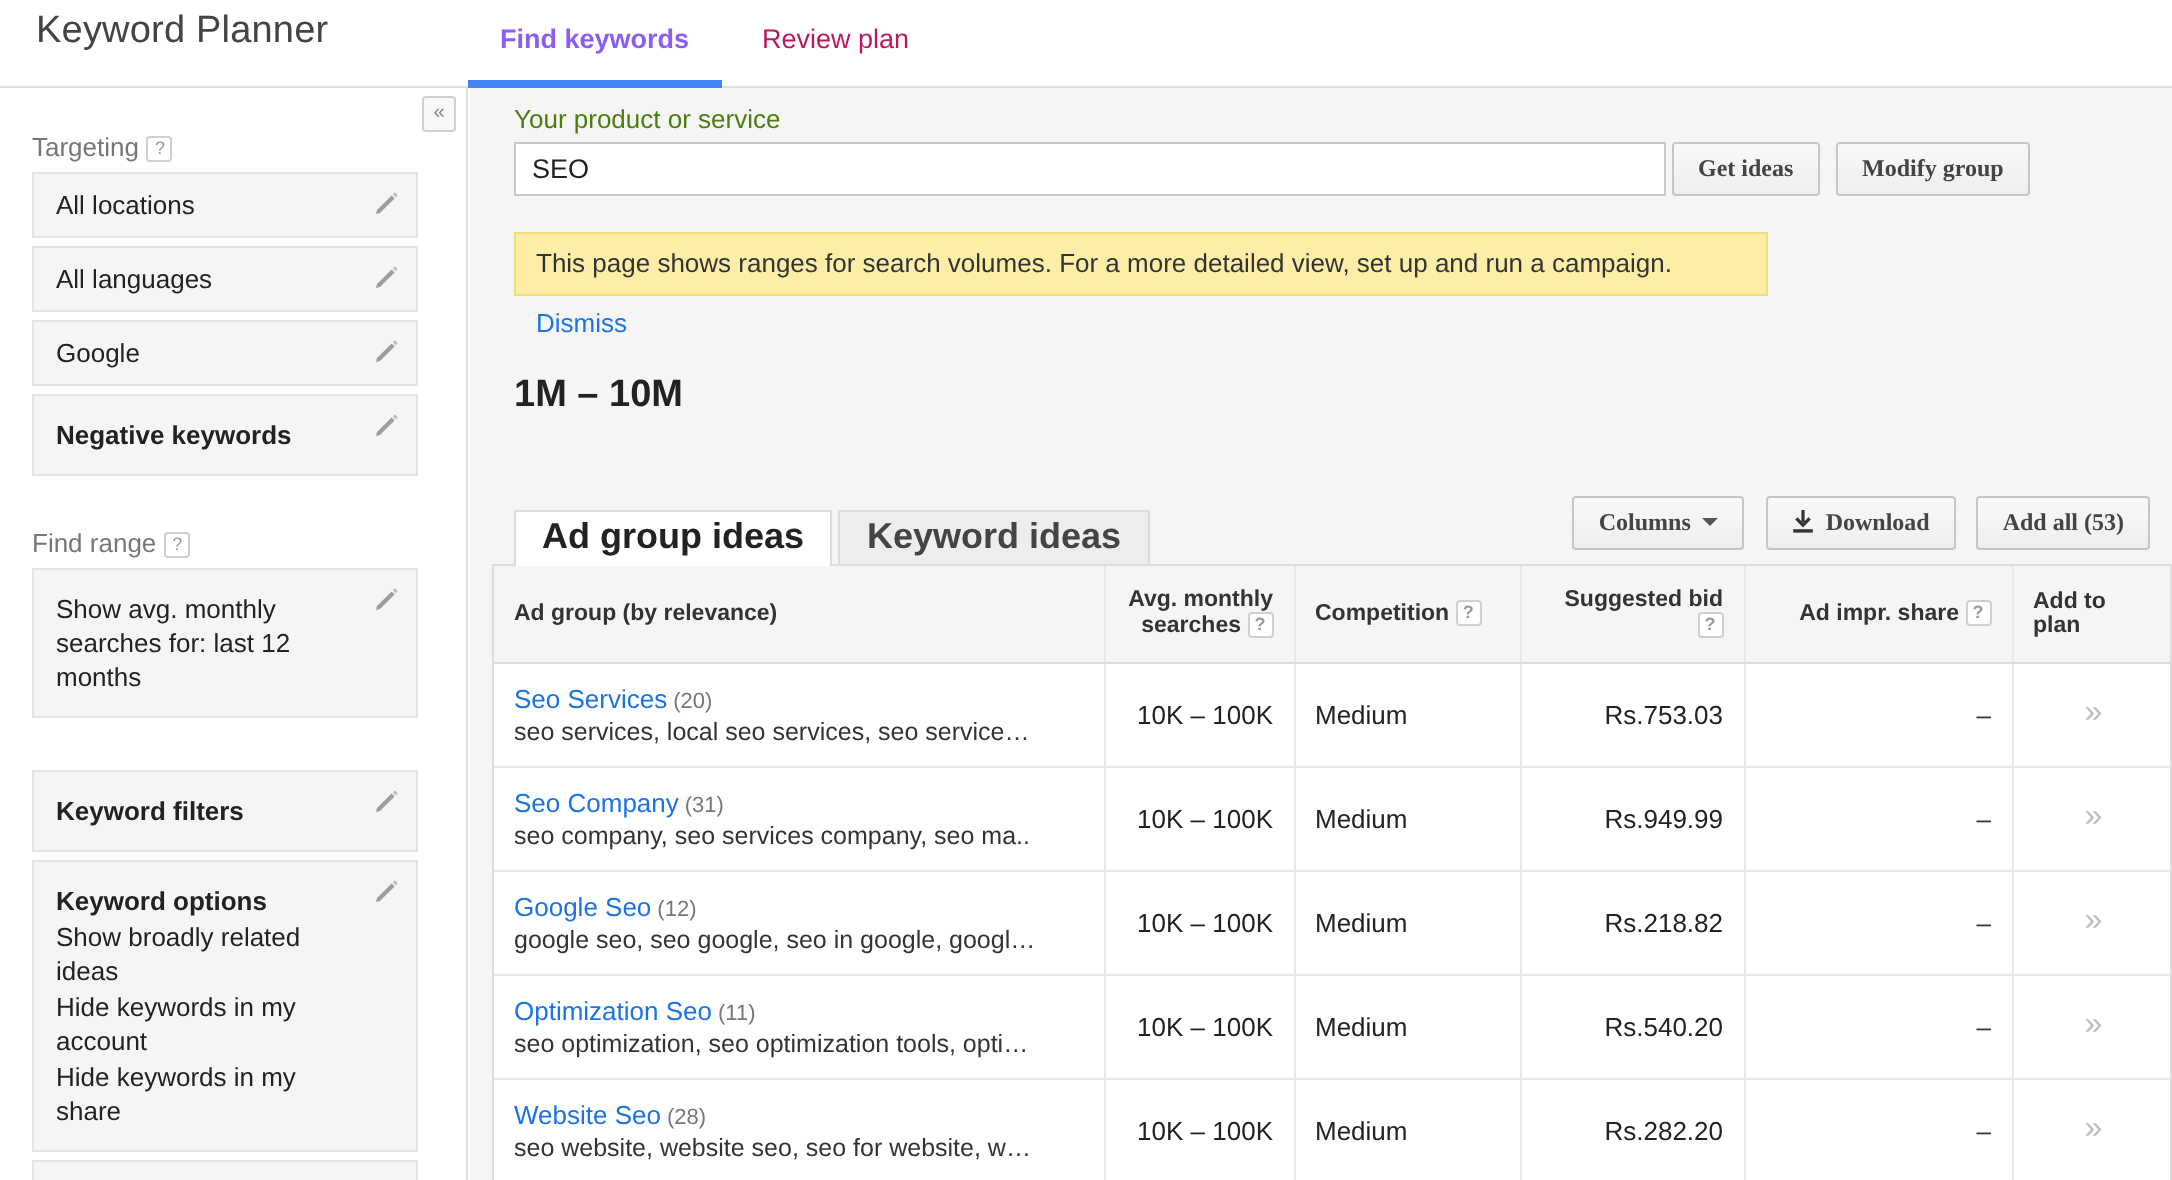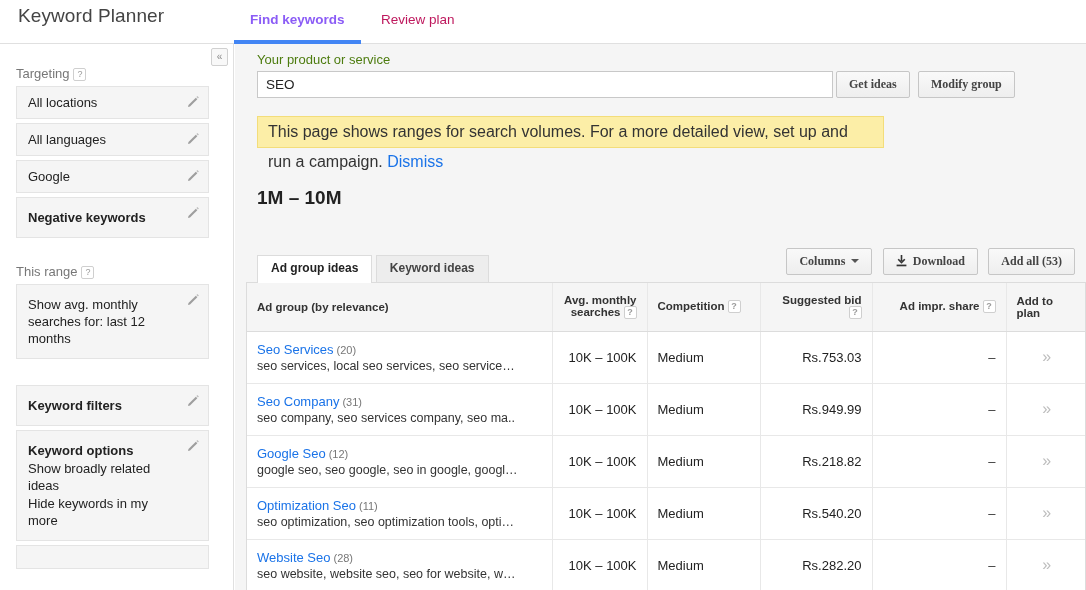--- a/index.html
+++ b/index.html
@@ -107,7 +107,7 @@
     position: absolute; left: 22px; top: 72px;
     width: 627px; height: 32px;
     background: #fceea7; border: 1px solid #f3dd7a;
-    font-size: 16px; color: #333; line-height: 30px; padding: 0 10px;
+    font-size: 13px; color: #333; line-height: 30px; padding: 0 10px;
   }
   .notice a { color: #1a73e8; text-decoration: none; cursor: pointer; }
 

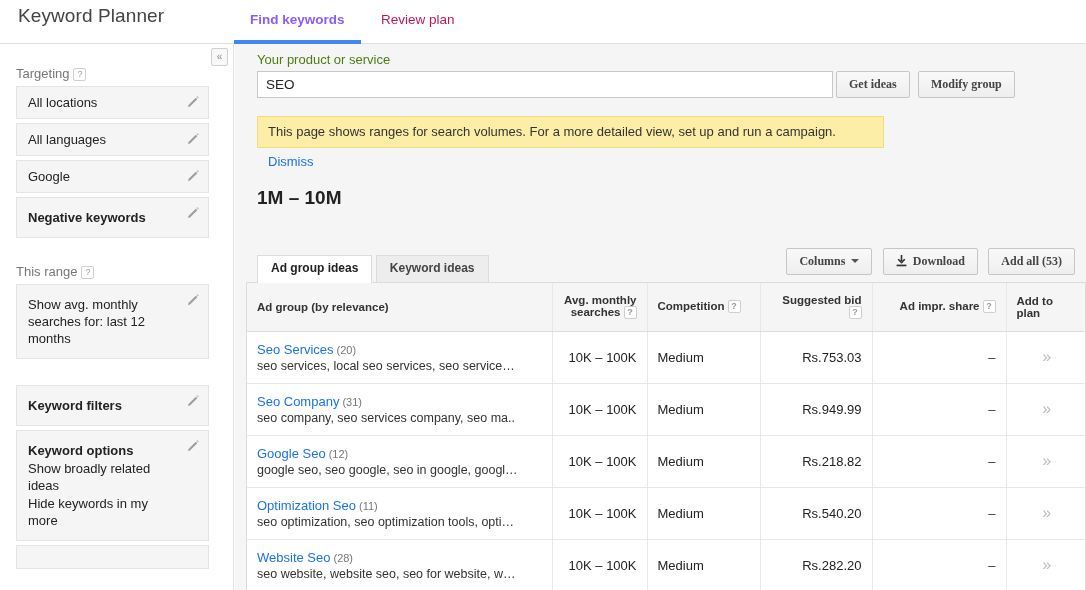--- a/index.html
+++ b/index.html
@@ -247,7 +247,7 @@
   <div class="sb-gap"></div>
 
   <div class="sb-group">
-    <div class="sec-title"><span>This range</span><span class="help-q">?</span></div>
+    <div class="sec-title"><span>Find range</span><span class="help-q">?</span></div>
     <div class="sb-card" style="padding-top:11px;padding-bottom:11px;">
       <span>Show avg. monthly searches for: last 12 months</span>
       <span class="pencil">

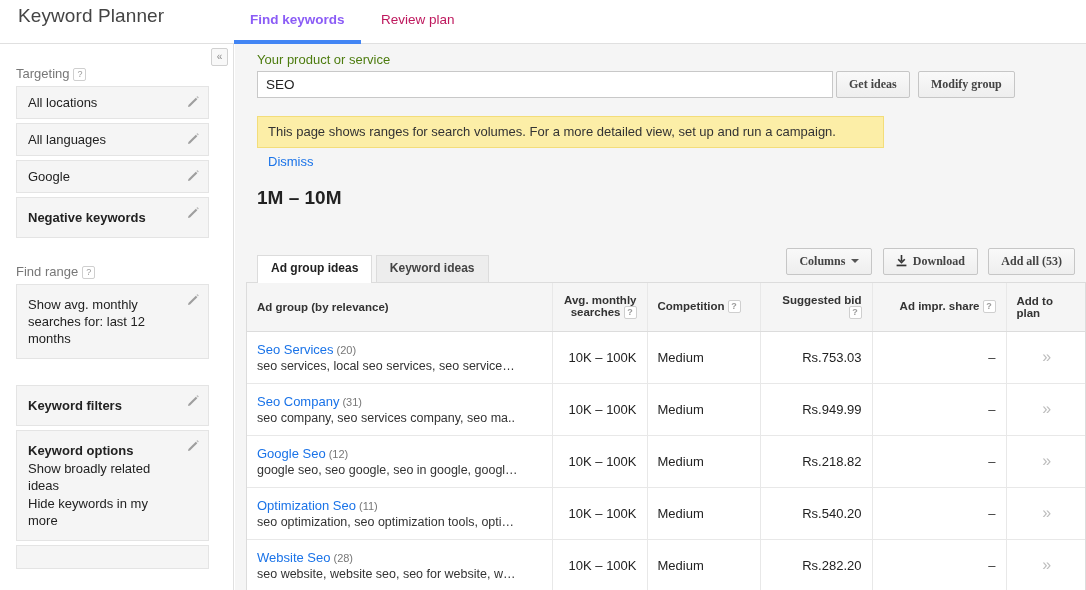--- a/index.html
+++ b/index.html
@@ -124,7 +124,7 @@
   .table-tabs { position: absolute; left: 22px; top: 211px; height: 27px; }
   .ttab {
     display: inline-block; height: 27px; line-height: 25px;
-    padding: 0 13px; font-size: 12px; font-weight: bold; color: #444;
+    padding: 0 13px; font-size: 18px; font-weight: bold; color: #444;
     border: 1px solid #dcdcdc; background: #ededed;
     border-bottom: none; cursor: pointer; vertical-align: top;
     margin-right: -1px; position: relative;

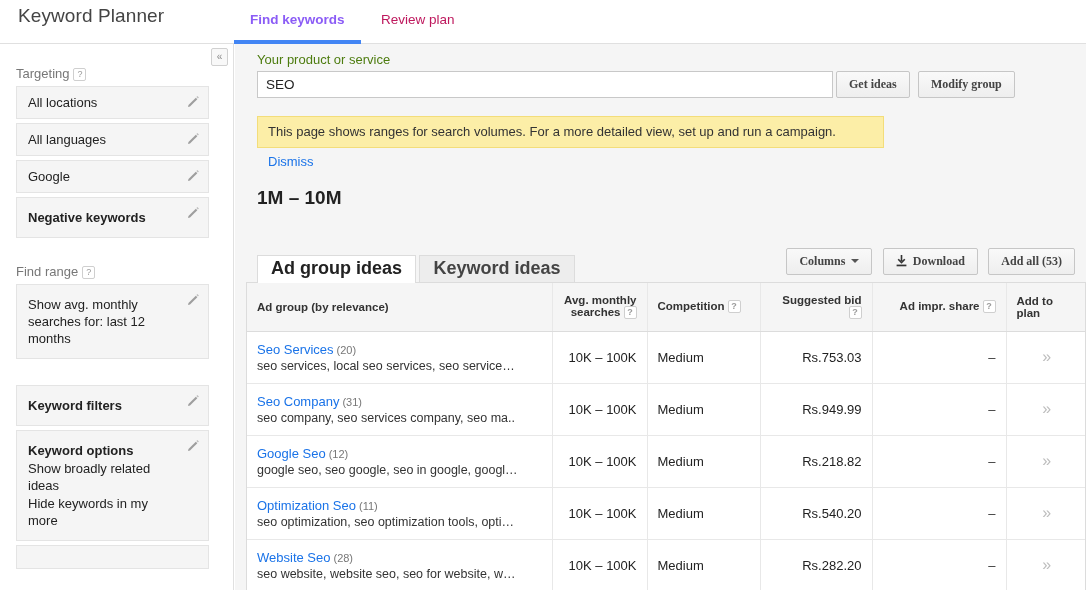--- a/index.html
+++ b/index.html
@@ -274,6 +274,7 @@
     <div class="sb-card bold" style="padding-top:11px;padding-bottom:11px;">
       <span>Keyword options</span>
       <span class="opt">Show broadly related ideas</span>
+      <span class="opt">Hide keywords in my account</span>
       <span class="opt">Hide keywords in my more</span>
       <span class="pencil">
           <svg width="13" height="13" viewBox="0 0 13 13">

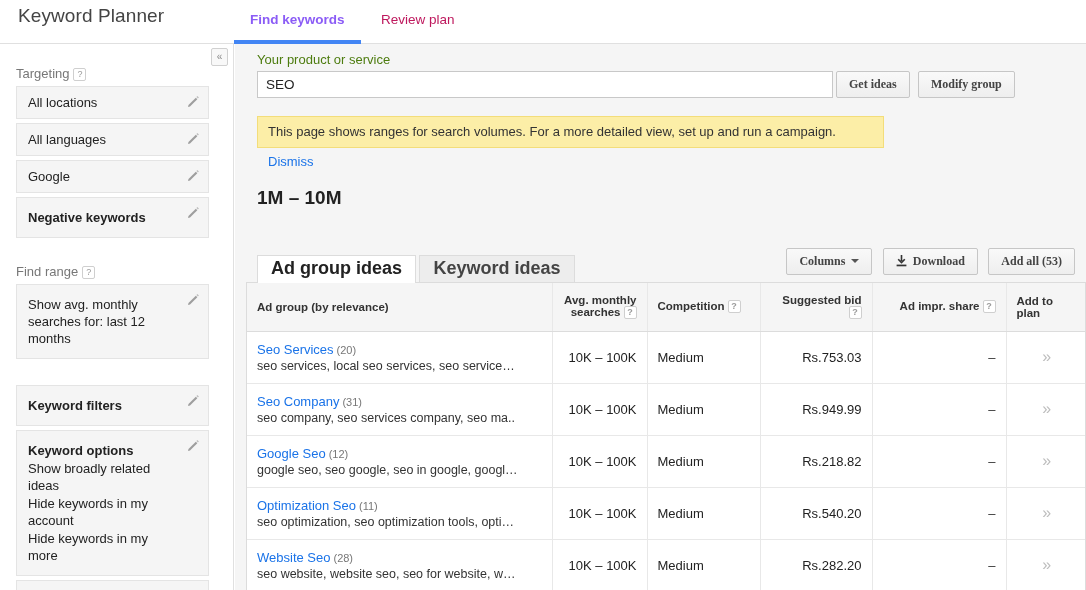--- a/index.html
+++ b/index.html
@@ -275,7 +275,7 @@
       <span>Keyword options</span>
       <span class="opt">Show broadly related ideas</span>
       <span class="opt">Hide keywords in my account</span>
-      <span class="opt">Hide keywords in my more</span>
+      <span class="opt">Hide keywords in my share</span>
       <span class="pencil">
           <svg width="13" height="13" viewBox="0 0 13 13">
             <path d="M1.5 10 L8.8 2.7 L10.3 4.2 L3 11.5 L1 12 Z" fill="#9e9e9e"></path>

